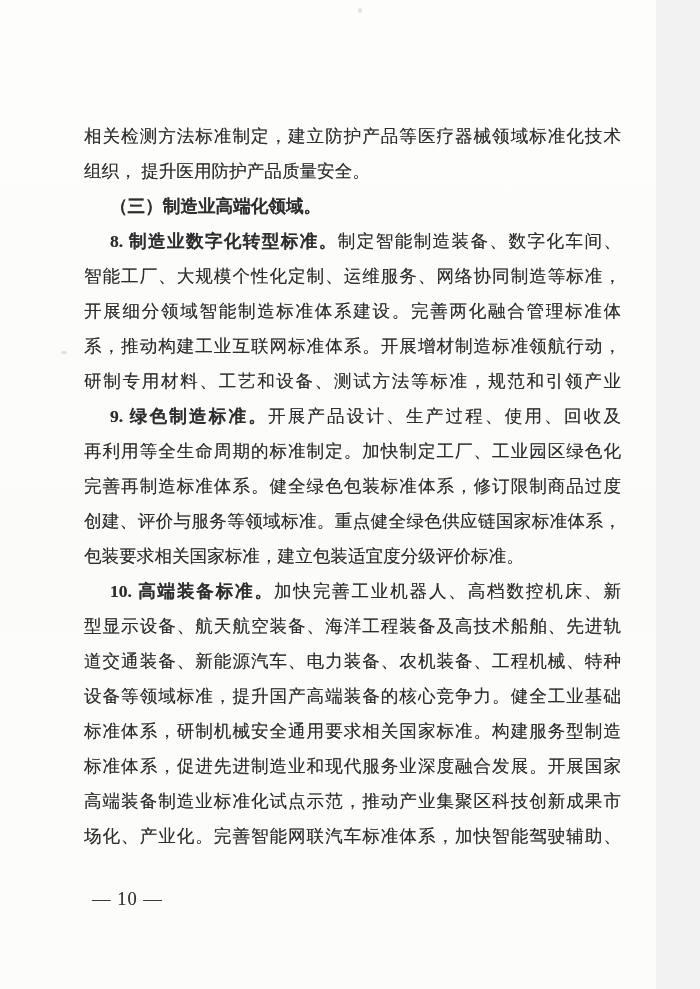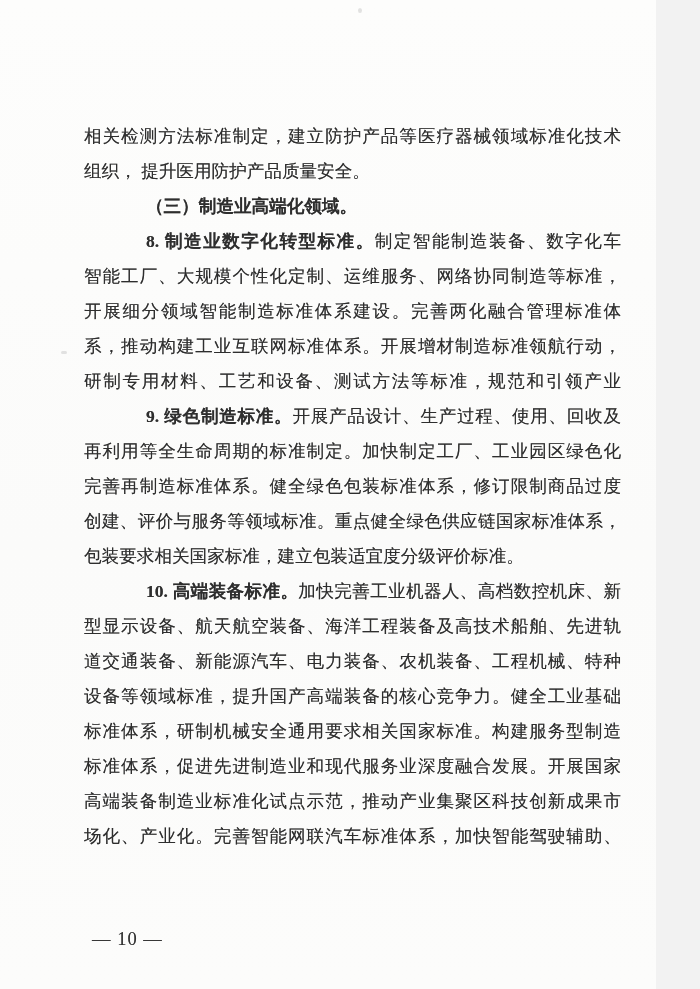--- a/index.html
+++ b/index.html
@@ -37,7 +37,7 @@
   }
   .line.indent { padding-left: 26px; }
   .seg { font-weight: 400; }
-  .seg.bold { font-weight: 700; margin-left: 36px; }
+  .seg.bold { font-weight: 700; }
   .footer {
     position: absolute;
     left: 92px; top: 889px;

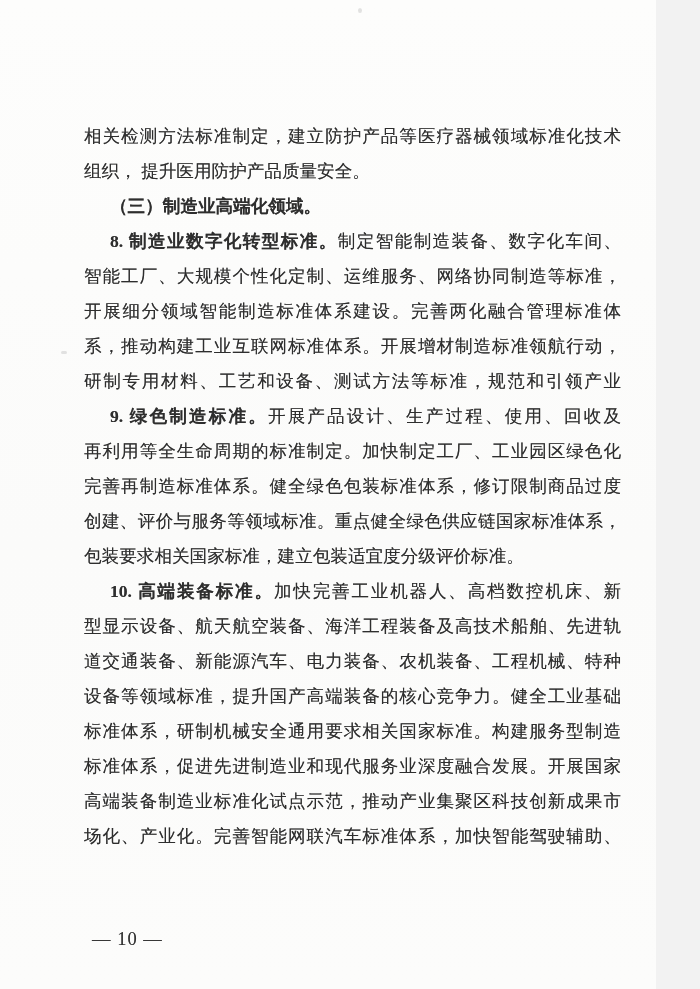--- a/index.html
+++ b/index.html
@@ -45,7 +45,6 @@
     letter-spacing: 1px;
     color: #333333;
     text-shadow: 0 0 0.5px rgba(45,45,45,0.5);
-    margin-top: 40px;
   }
   .speck {
     position: absolute;

